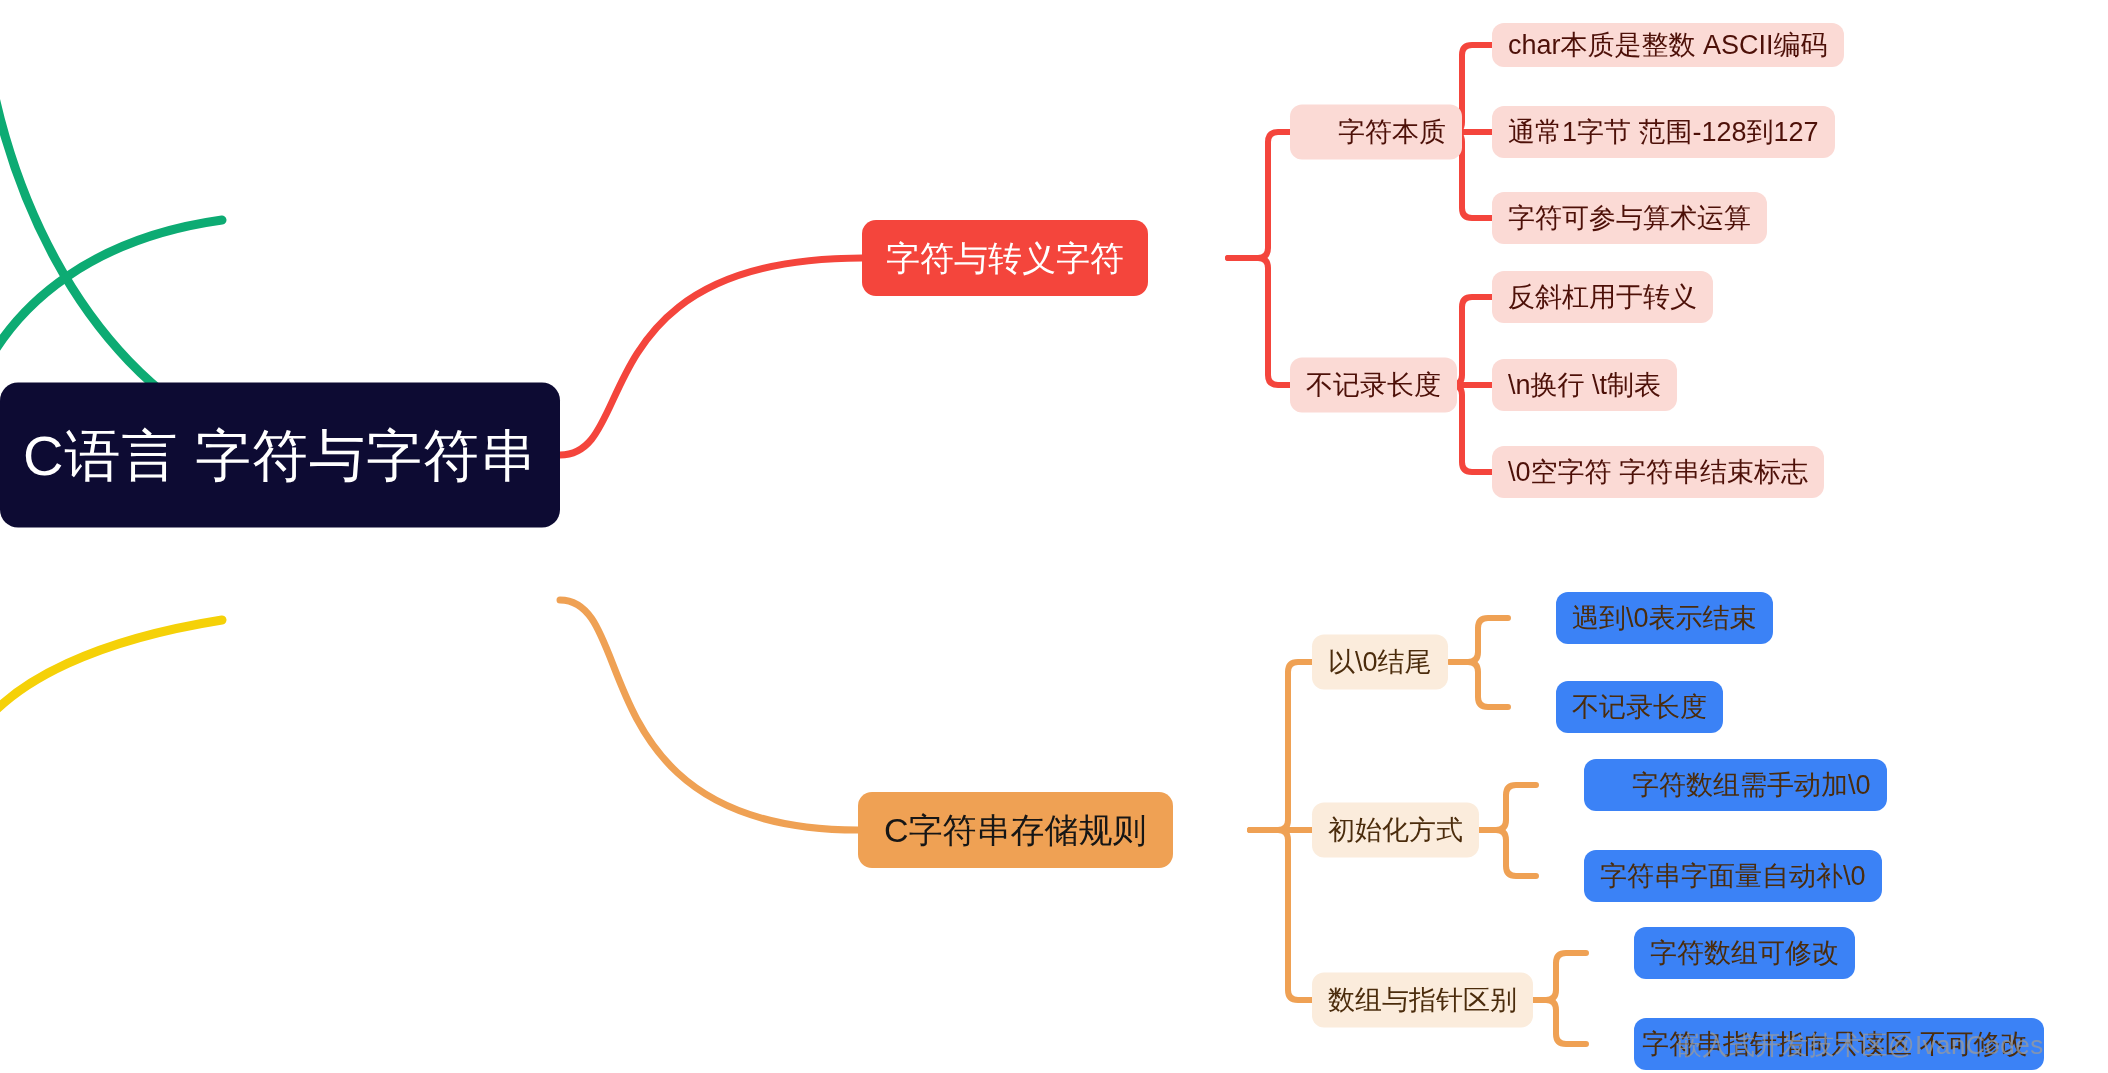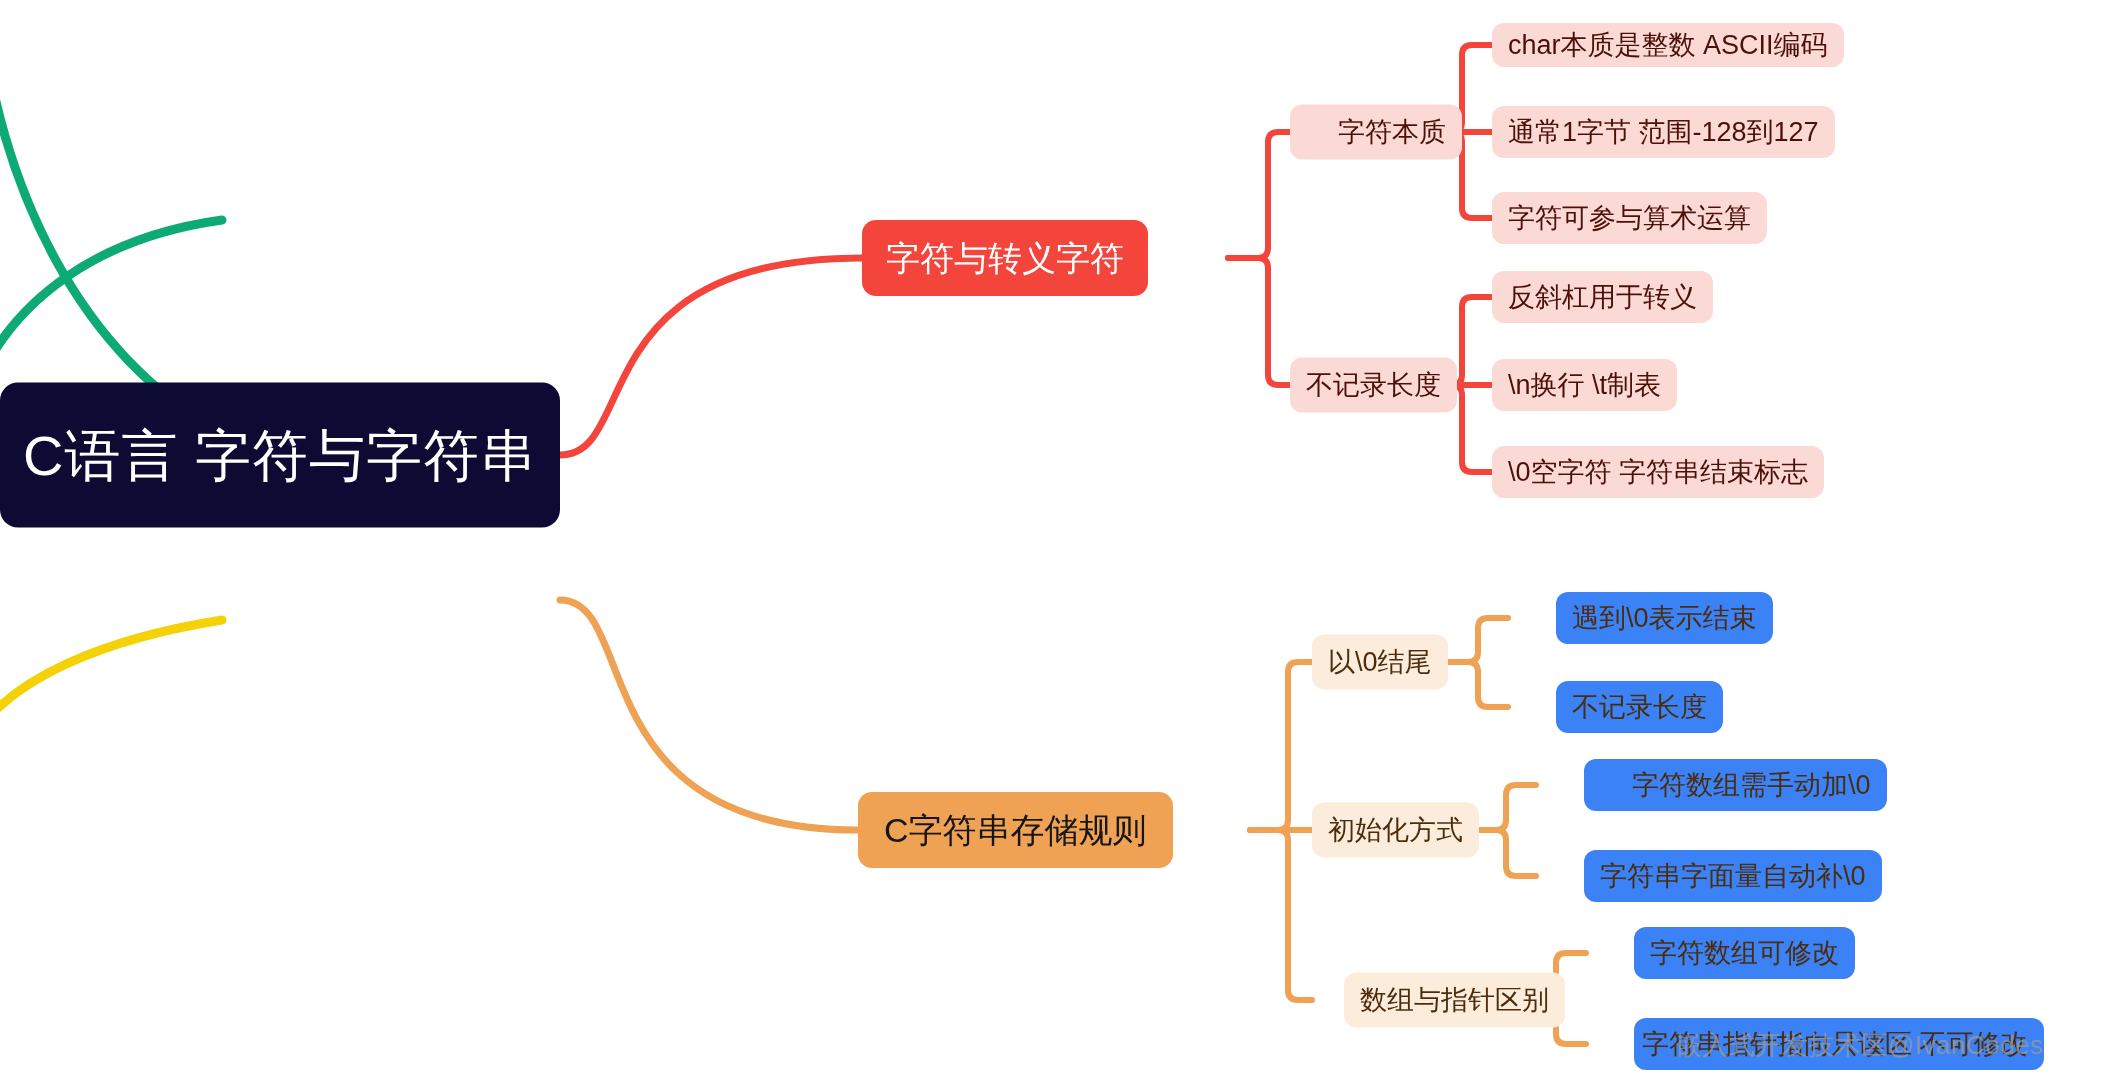--- a/index.html
+++ b/index.html
@@ -191,7 +191,7 @@
   <div class="node sub-orange" style="left:1312px; top:830px; height:55px; transform:translateY(-50%);">
     <span>初始化方式</span>
   </div>
-  <div class="node sub-orange" style="left:1312px; top:1000px; height:55px; transform:translateY(-50%);margin-left:32px;">
+  <div class="node sub-orange" style="left:1312px; top:1000px; height:55px; transform:translateY(-50%);">
     <span>数组与指针区别</span>
   </div>
 

